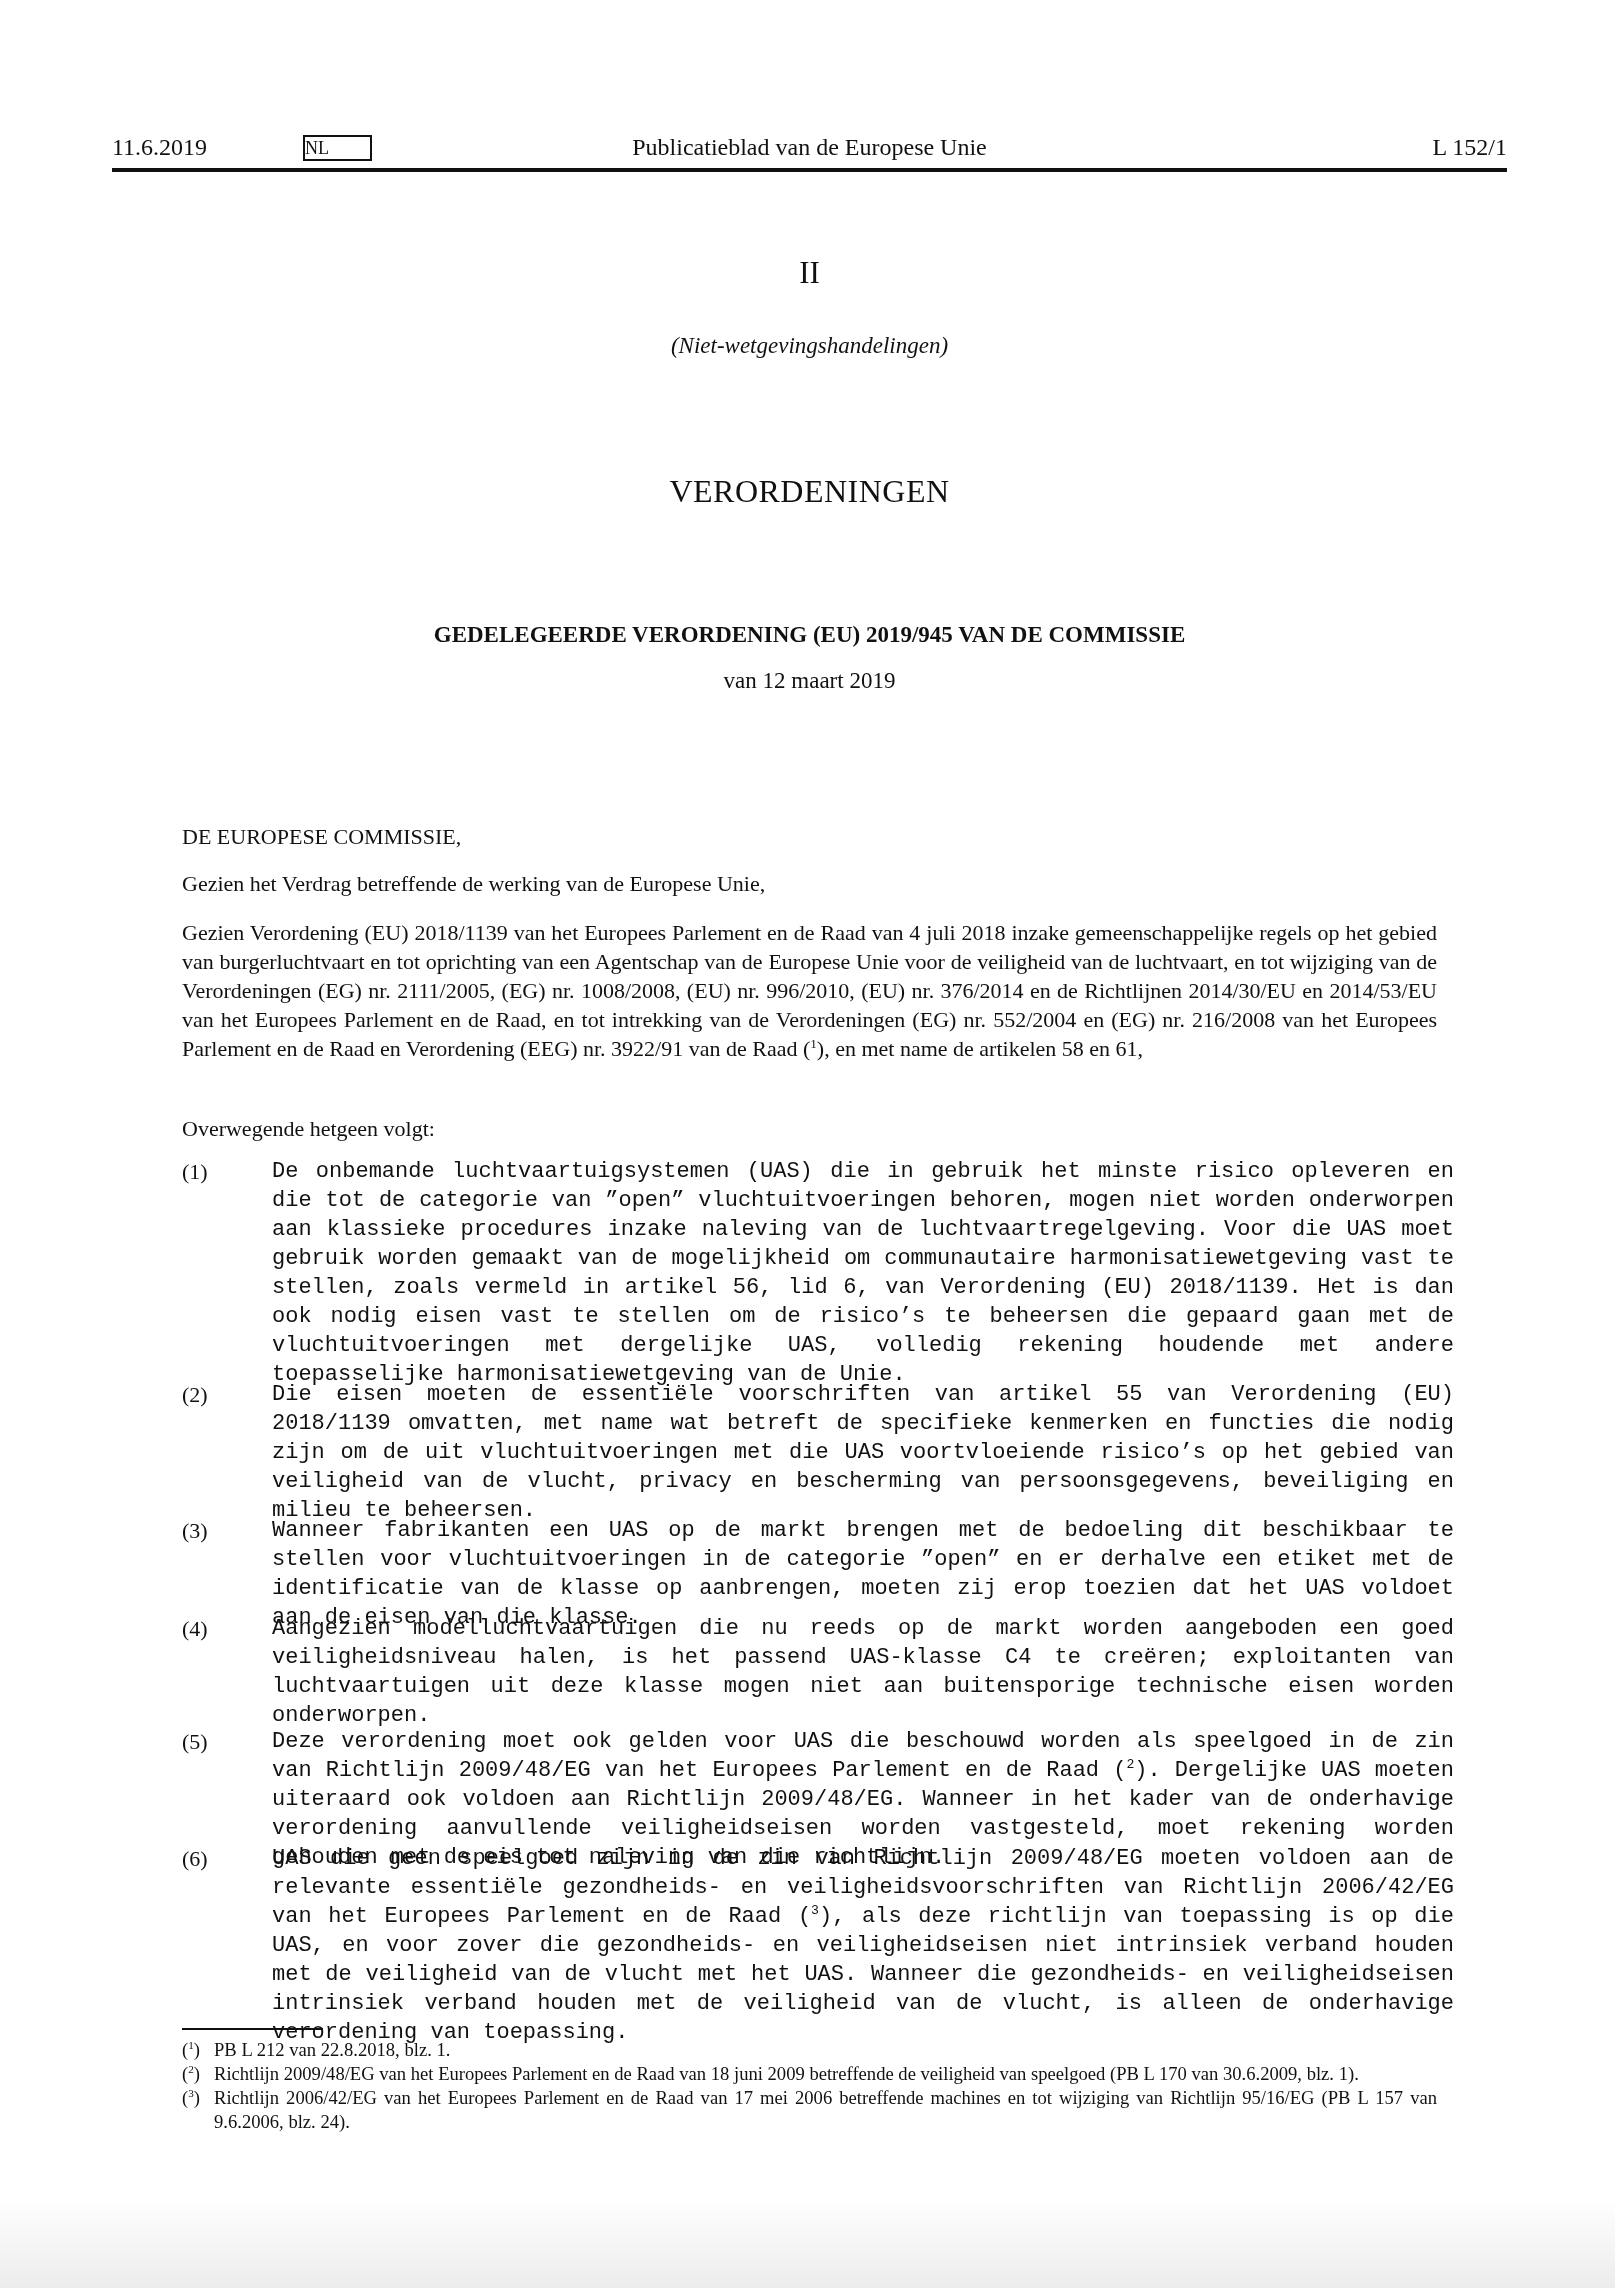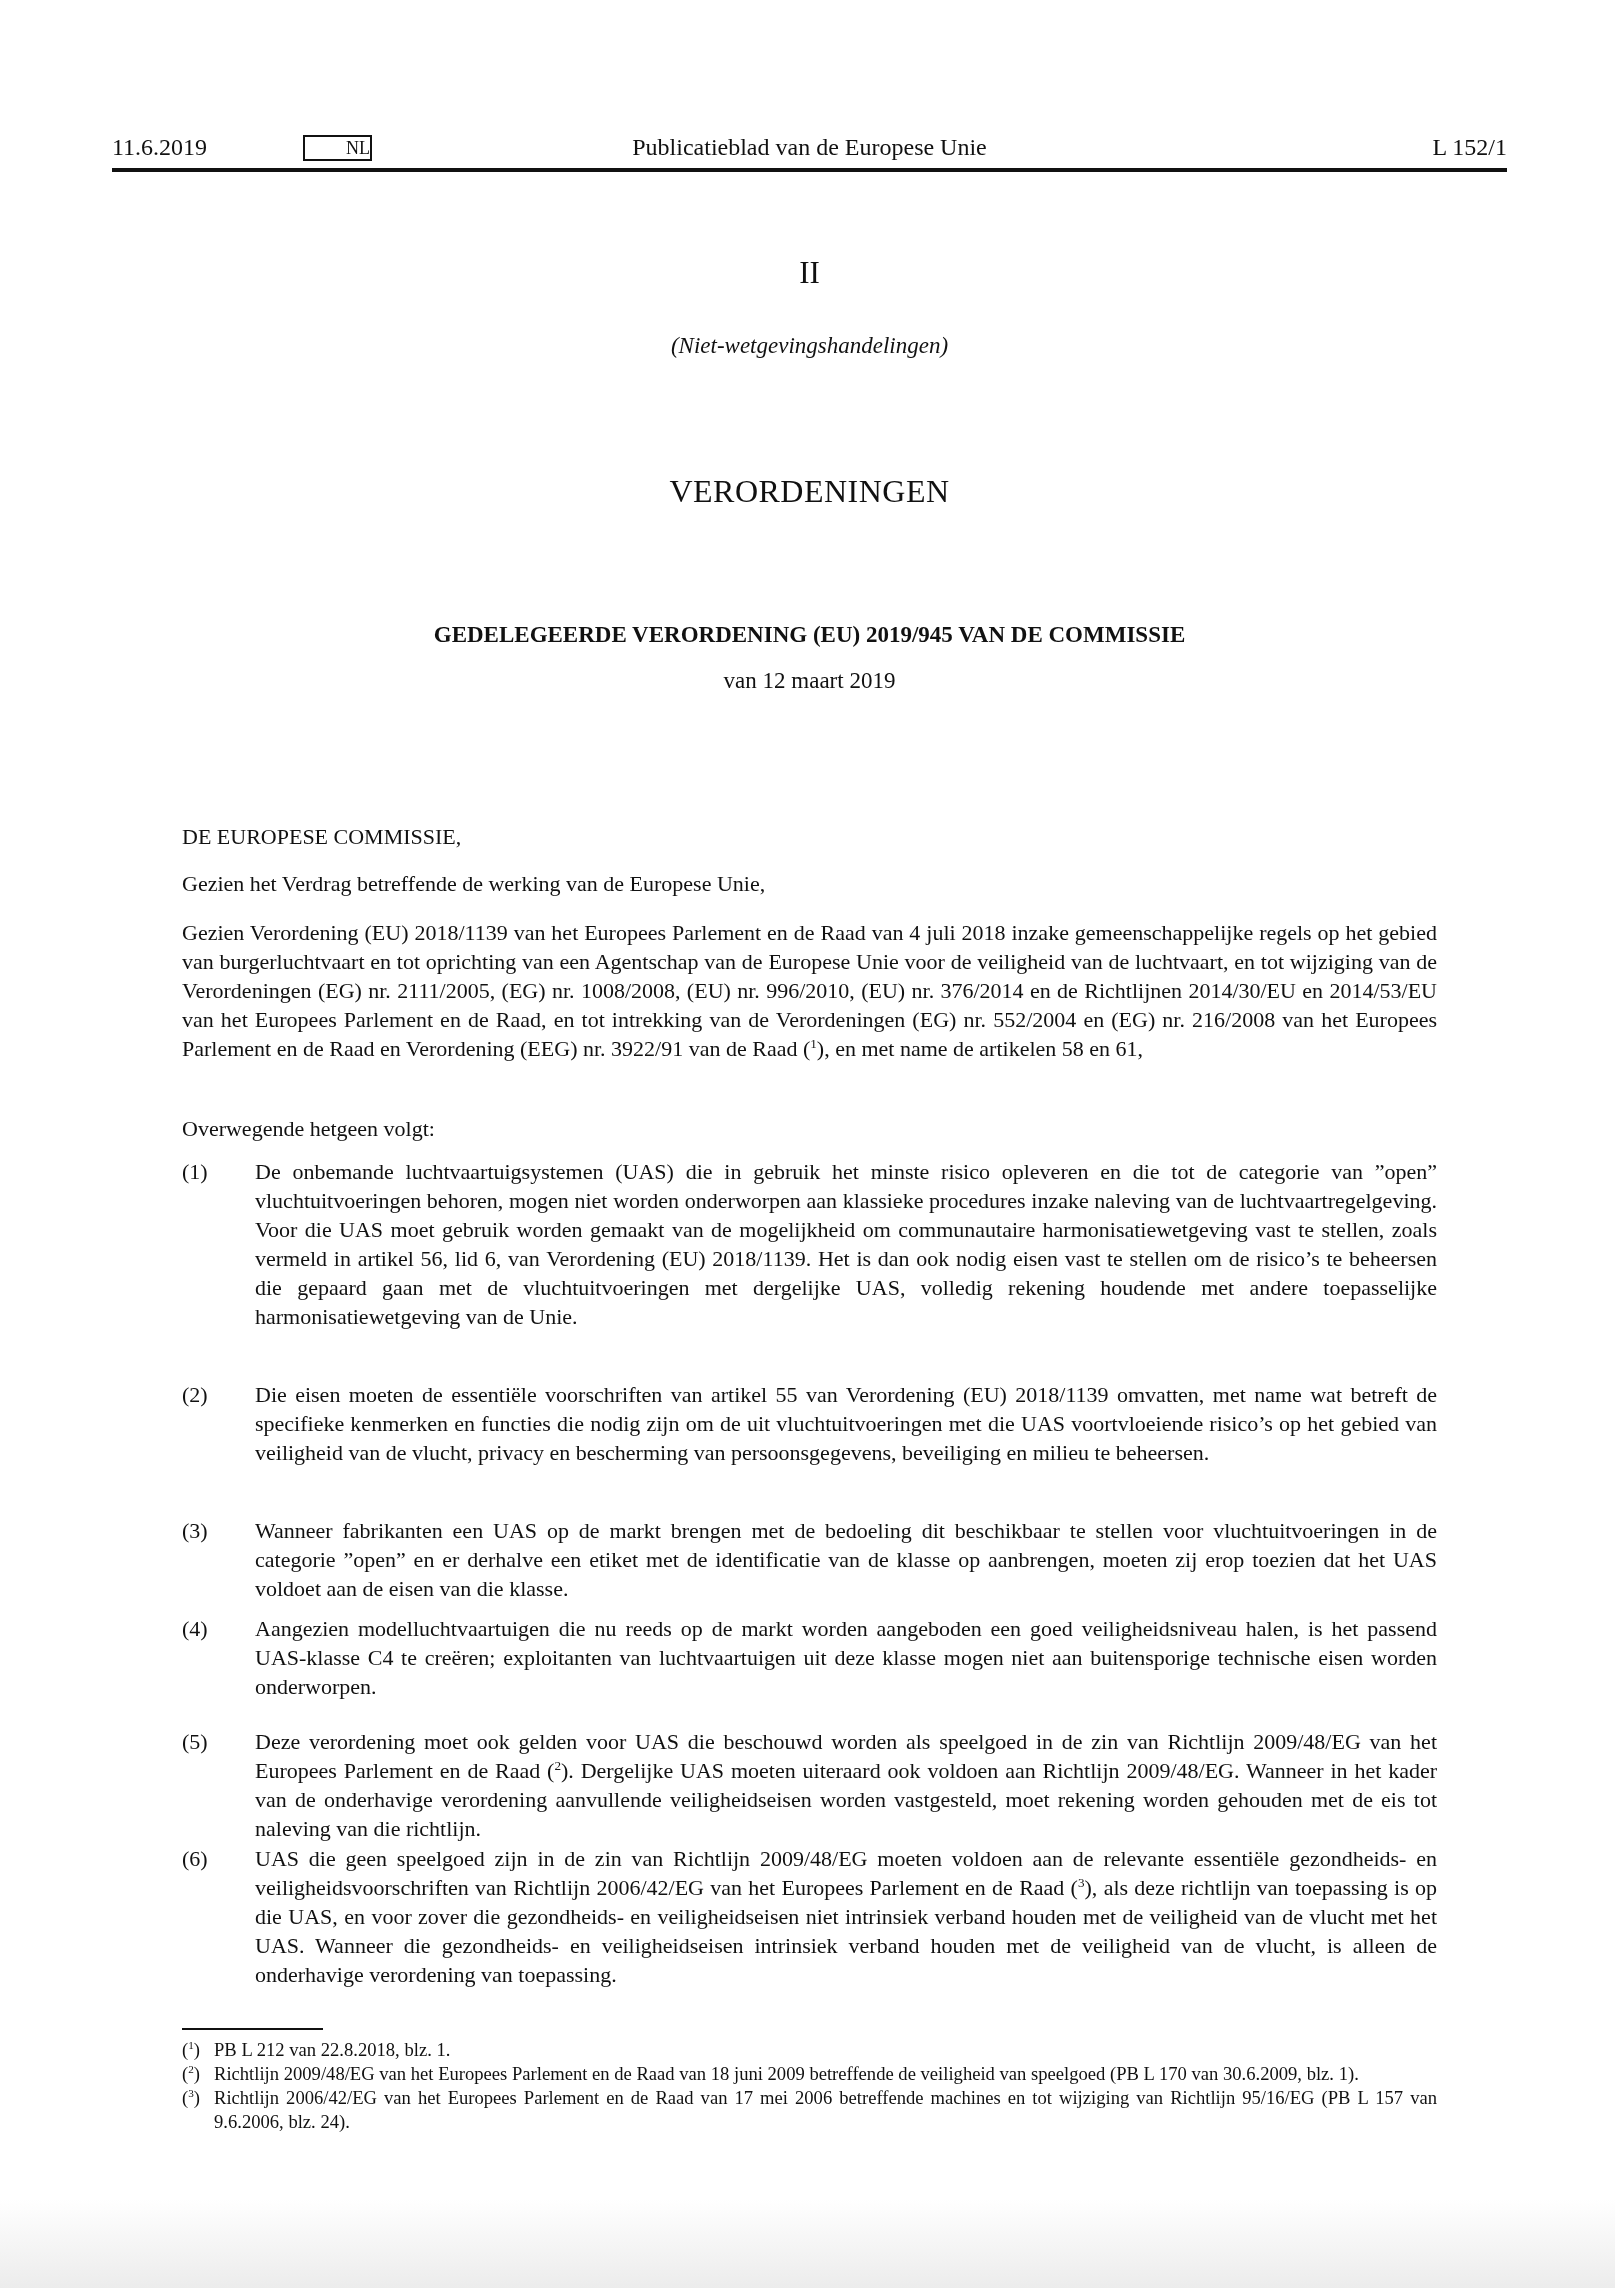--- a/index.html
+++ b/index.html
@@ -14,7 +14,7 @@
   
   .hdr { position: absolute; left: 112px; top: 130px; width: 1395px; height: 34px; font-size: 24px; line-height: 34px; }
   .hdr-date { position: absolute; left: 0; top: 0; }
-  .hdr-lang { position: absolute; left: 191px; top: 4.8px; width: 65px; height: 22px; border: 2.9px solid #111; font-size: 18px; line-height: 22px; text-align: right; }
+  .hdr-lang { position: absolute; left: 191px; top: 4.8px; width: 65px; height: 22px; border: 2.9px solid #111; font-size: 18px; line-height: 22px; text-align: left; }
   .hdr-title { position: absolute; left: 0; right: 0; top: 0; text-align: center; }
   .hdr-page { position: absolute; right: 0; top: 0; }
   .hdr-rule { position: absolute; left: 112px; top: 168px; width: 1395px; height: 3.8px; background: #111; }

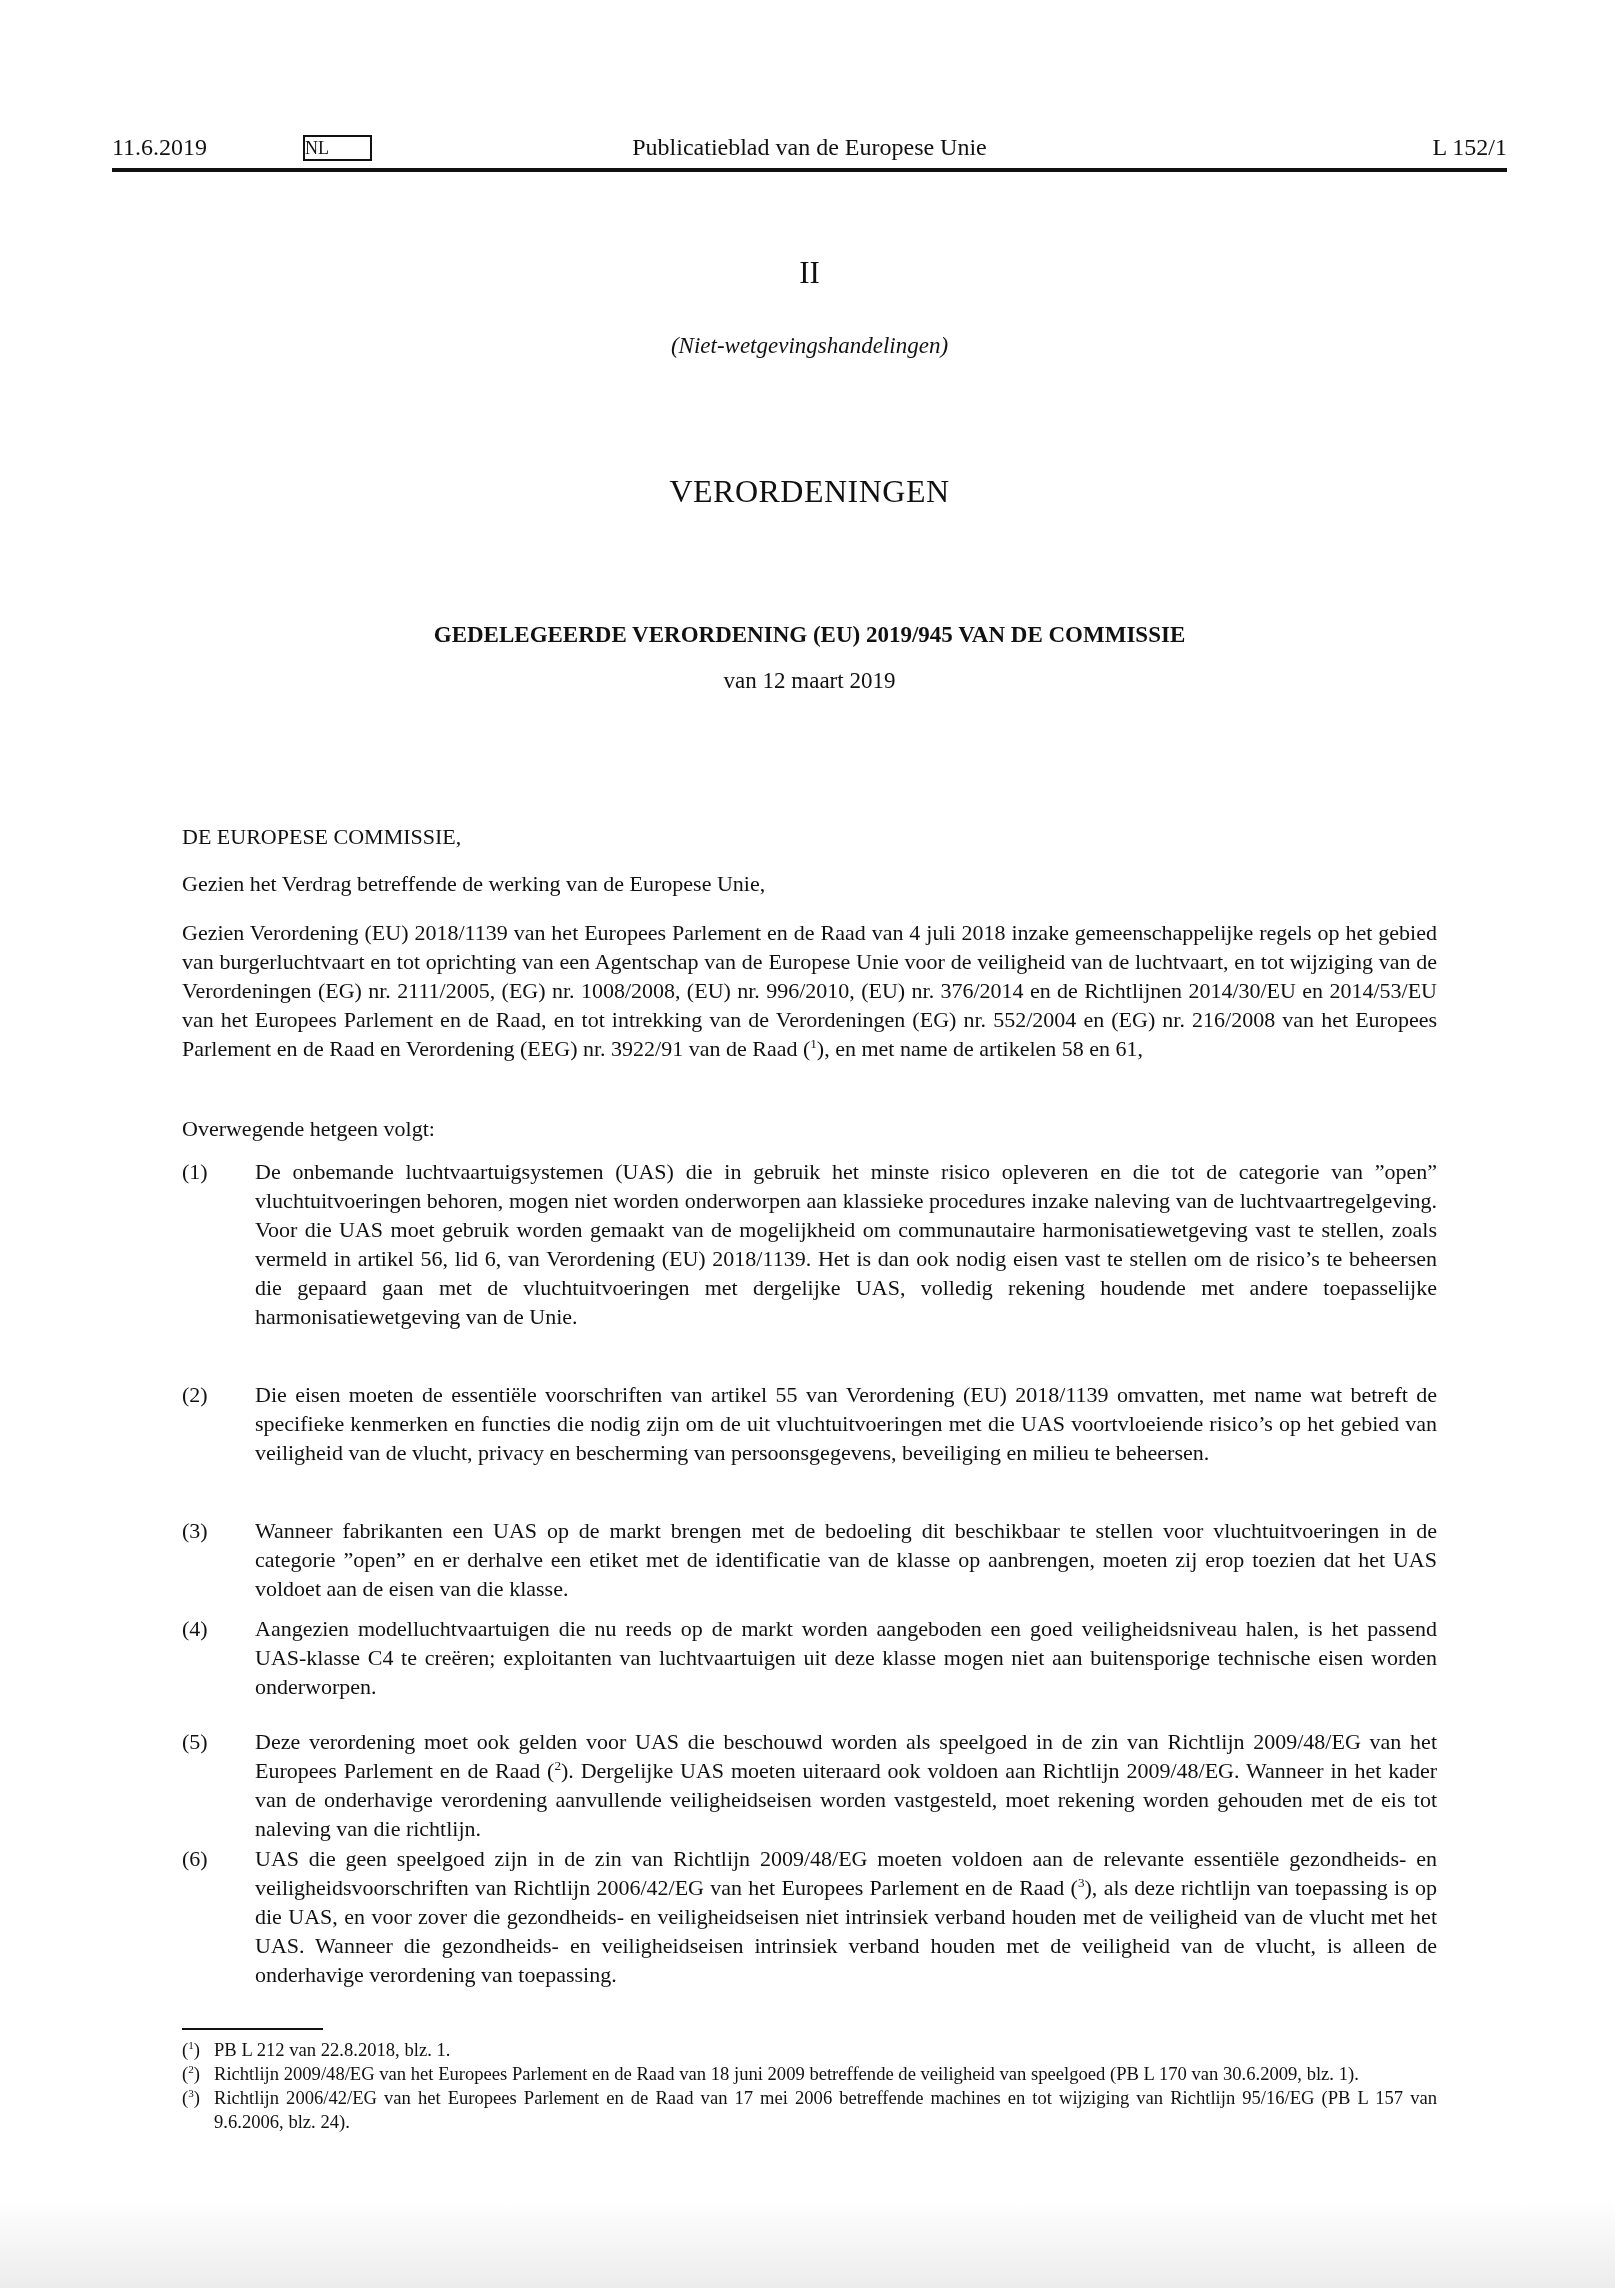--- a/index.html
+++ b/index.html
@@ -37,7 +37,7 @@
 
   .recital { position: absolute; left: 0; width: 1255px; }
   .recital-num { position: absolute; left: 0; top: 0; }
-  .recital-text { position: absolute; left: 73px; width: 1182px; text-align: justify; }
+  .recital-text { position: absolute; left: 90px; width: 1182px; text-align: justify; font-family: Liberation Mono, monospace; }
   .r1 { top: 1157px; } .r2 { top: 1380px; } .r3 { top: 1516px; }
   .r4 { top: 1614px; } .r5 { top: 1727px; } .r6 { top: 1844px; }
 

